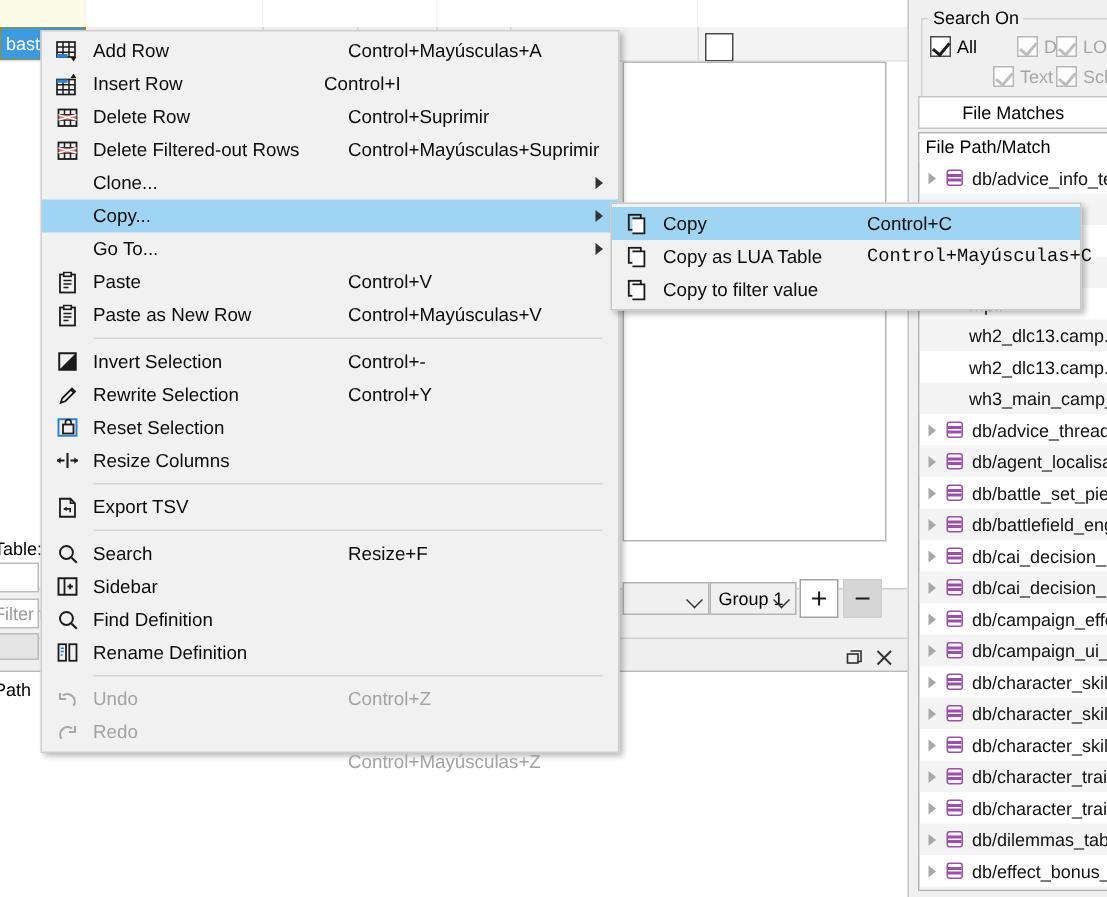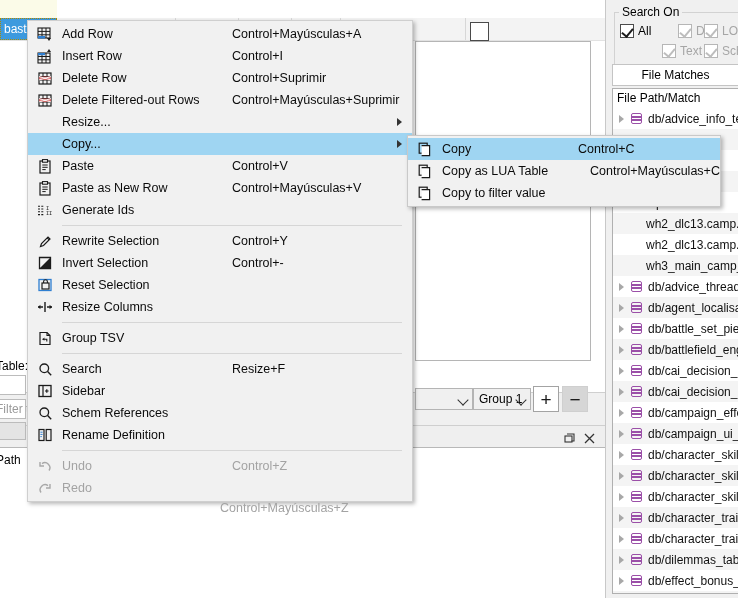--- a/index.html
+++ b/index.html
@@ -408,7 +408,7 @@
           </svg>
         </span>
         <span class="lbl">Insert Row</span>
-        <span class="acc" style="left: 204px;">Control+I</span>
+        <span class="acc" style="left: 188px;">Control+I</span>
       </div>
       <div class="mi">
         <span class="ico">

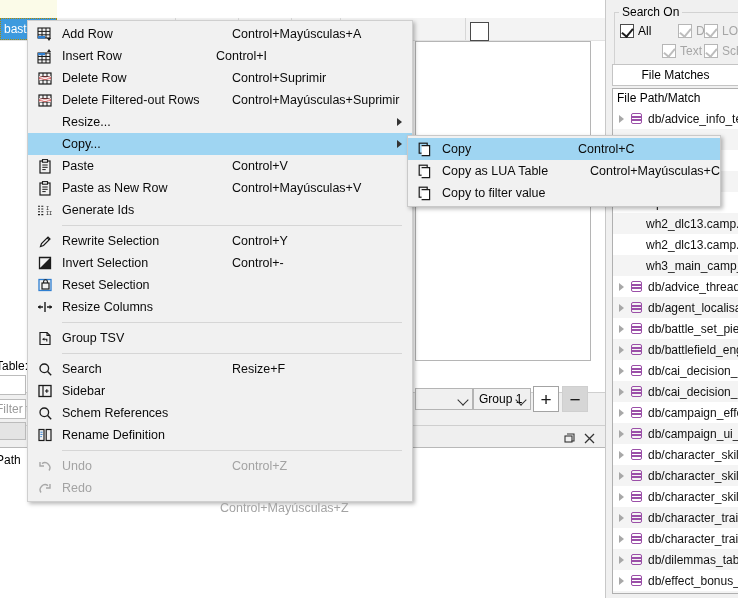--- a/index.html
+++ b/index.html
@@ -436,7 +436,7 @@
       </div>
       <div class="mi">
         <span class="ico"></span>
-        <span class="lbl">Resize...</span>
+        <span class="lbl">Clone...</span>
         <span class="sub"></span>
       </div>
       <div class="mi sel">

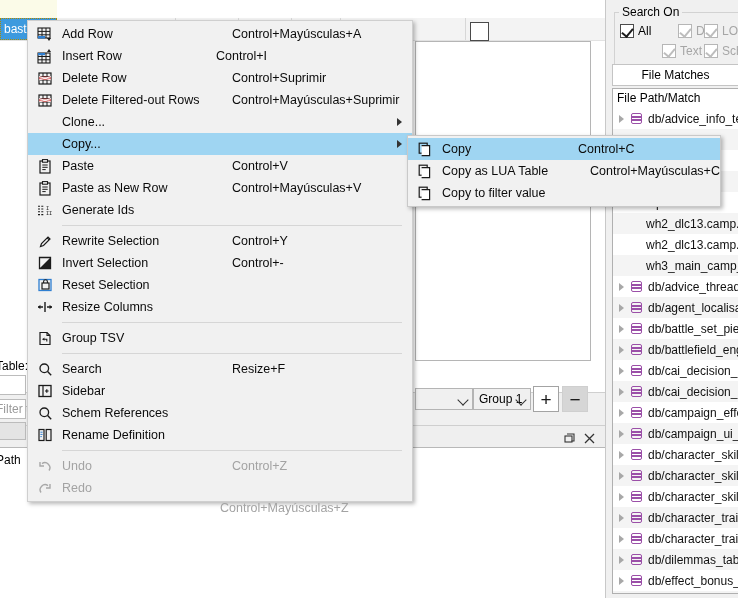--- a/index.html
+++ b/index.html
@@ -445,6 +445,11 @@
         <span class="sub"></span>
       </div>
       <div class="mi">
+        <span class="ico"></span>
+        <span class="lbl">Go To...</span>
+        <span class="sub"></span>
+      </div>
+      <div class="mi">
         <span class="ico">
           <svg width="14" height="15" viewBox="0 0 14 15">
             <rect x="2" y="2" width="10" height="12" fill="none" stroke="#1b1b1b" stroke-width="1.2"></rect>

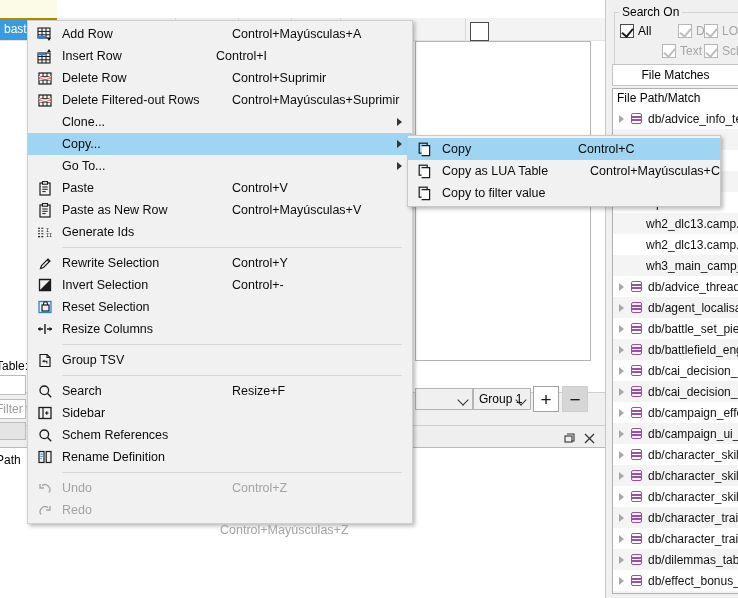--- a/index.html
+++ b/index.html
@@ -618,7 +618,7 @@
           </svg>
         </span>
         <span class="lbl">Copy as LUA Table</span>
-        <span class="acc" style="left: 182px;">Control+Mayúsculas+C</span>
+        <span class="acc" style="left: 170px; font-family: Liberation Mono, monospace;">Control+Mayúsculas+C</span>
       </div>
       <div class="mi">
         <span class="ico">

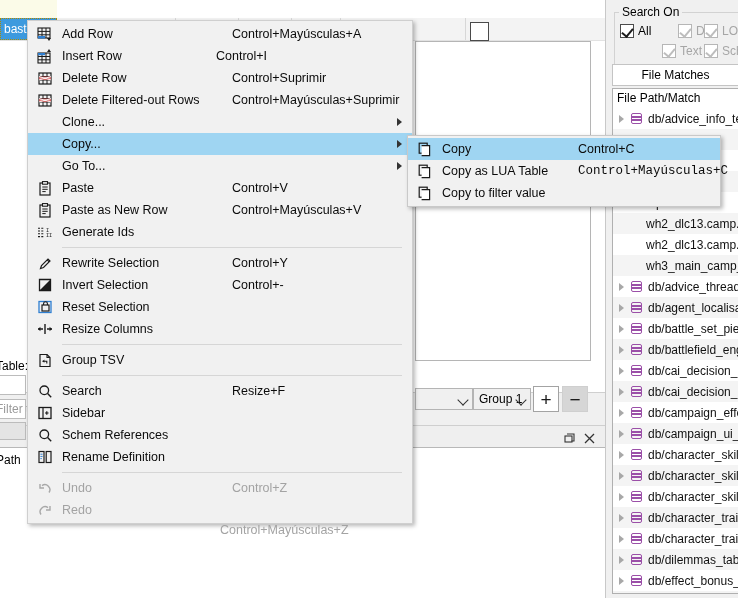--- a/index.html
+++ b/index.html
@@ -471,16 +471,6 @@
         <span class="lbl">Paste as New Row</span>
         <span class="acc" style="left: 204px;">Control+Mayúsculas+V</span>
       </div>
-      <div class="mi">
-        <span class="ico">
-          <svg width="16" height="13" viewBox="0 0 16 13">
-            <path d="M1 2.2h6M1 5h6M1 7.8h6M1 10.6h6" stroke="#1b1b1b" stroke-width="1.1" stroke-dasharray="2 1.3"></path>
-            <text x="9" y="5.6" font-size="5.2" font-family="monospace" fill="#1b1b1b">I</text>
-            <text x="9" y="11.4" font-size="5.2" font-family="monospace" fill="#1b1b1b">II</text>
-          </svg>
-        </span>
-        <span class="lbl">Generate Ids</span>
-      </div>
       <div class="msep"></div>
       <div class="mi">
         <span class="ico">

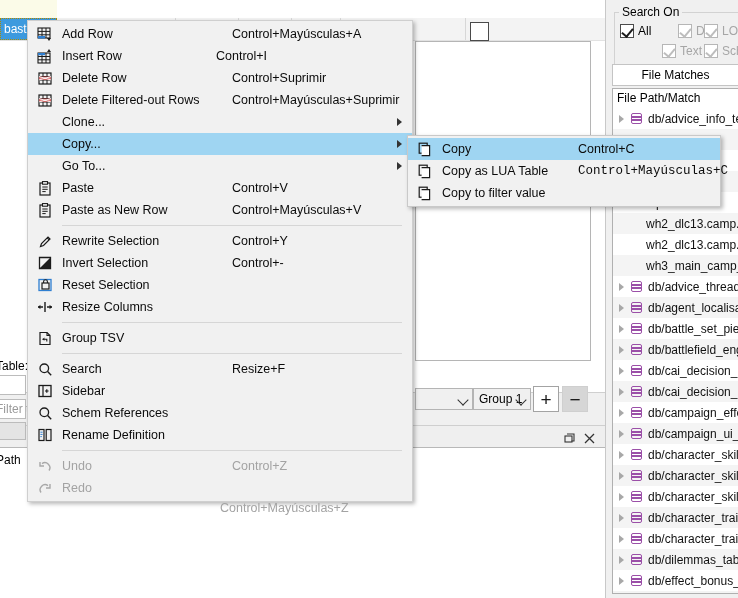--- a/index.html
+++ b/index.html
@@ -474,6 +474,16 @@
       <div class="msep"></div>
       <div class="mi">
         <span class="ico">
+          <svg width="14" height="14" viewBox="0 0 14 14">
+            <path d="M1.5 1.5h11v11h-11z" fill="none" stroke="#1b1b1b" stroke-width="1.3"></path>
+            <path d="M12.5 1.5v11h-11z" fill="#1b1b1b"></path>
+          </svg>
+        </span>
+        <span class="lbl">Invert Selection</span>
+        <span class="acc" style="left: 204px;">Control+-</span>
+      </div>
+      <div class="mi">
+        <span class="ico">
           <svg width="15" height="15" viewBox="0 0 15 15">
             <path d="M2.5 12.5l1-3L10 3l2 2-6.5 6.5z" fill="none" stroke="#1b1b1b" stroke-width="1.2"></path>
             <path d="M9.2 3.8l2 2" stroke="#1b1b1b" stroke-width="1.2"></path>
@@ -481,16 +491,6 @@
         </span>
         <span class="lbl">Rewrite Selection</span>
         <span class="acc" style="left: 204px;">Control+Y</span>
-      </div>
-      <div class="mi">
-        <span class="ico">
-          <svg width="14" height="14" viewBox="0 0 14 14">
-            <path d="M1.5 1.5h11v11h-11z" fill="none" stroke="#1b1b1b" stroke-width="1.3"></path>
-            <path d="M12.5 1.5v11h-11z" fill="#1b1b1b"></path>
-          </svg>
-        </span>
-        <span class="lbl">Invert Selection</span>
-        <span class="acc" style="left: 204px;">Control+-</span>
       </div>
       <div class="mi">
         <span class="ico">

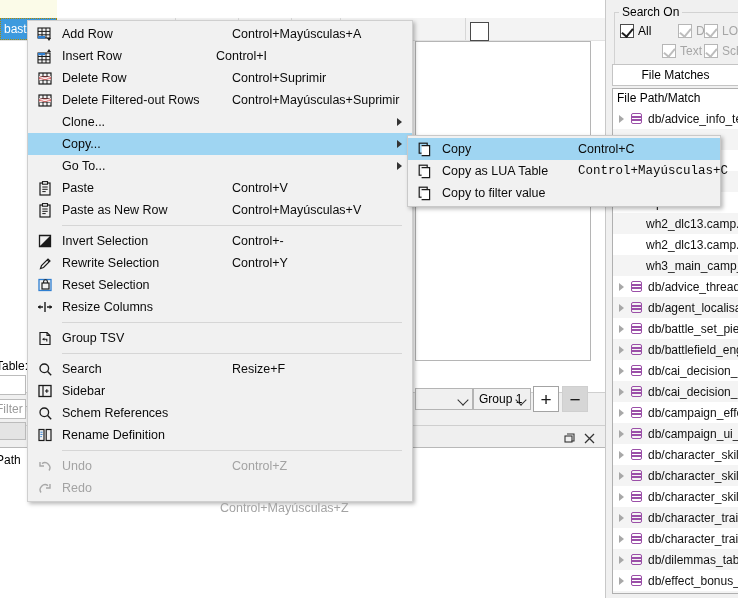--- a/index.html
+++ b/index.html
@@ -522,7 +522,7 @@
             <path d="M4.5 8.2l1.9-1.6v3.2z" fill="#1b1b1b"></path>
           </svg>
         </span>
-        <span class="lbl">Group TSV</span>
+        <span class="lbl">Export TSV</span>
       </div>
       <div class="msep"></div>
       <div class="mi">

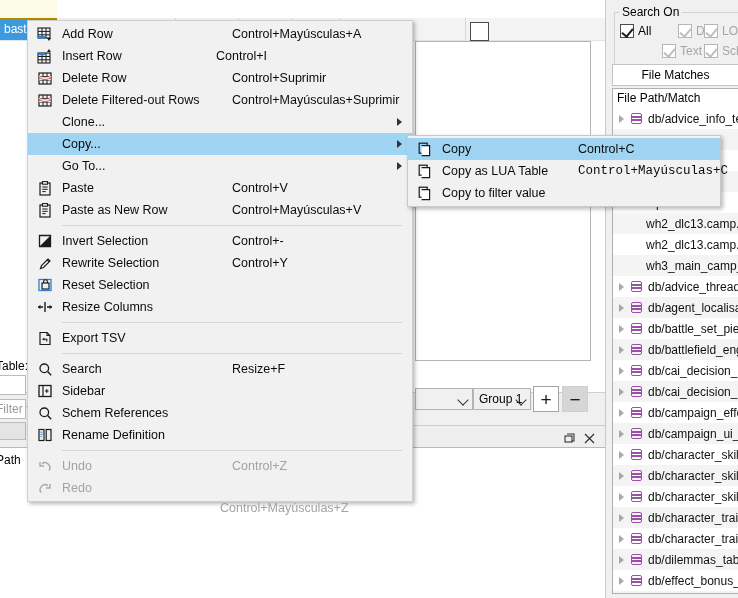--- a/index.html
+++ b/index.html
@@ -552,7 +552,7 @@
             <path d="M9.6 9.6l3.6 3.6" stroke="#1b1b1b" stroke-width="1.4"></path>
           </svg>
         </span>
-        <span class="lbl">Schem References</span>
+        <span class="lbl">Find Definition</span>
       </div>
       <div class="mi">
         <span class="ico">

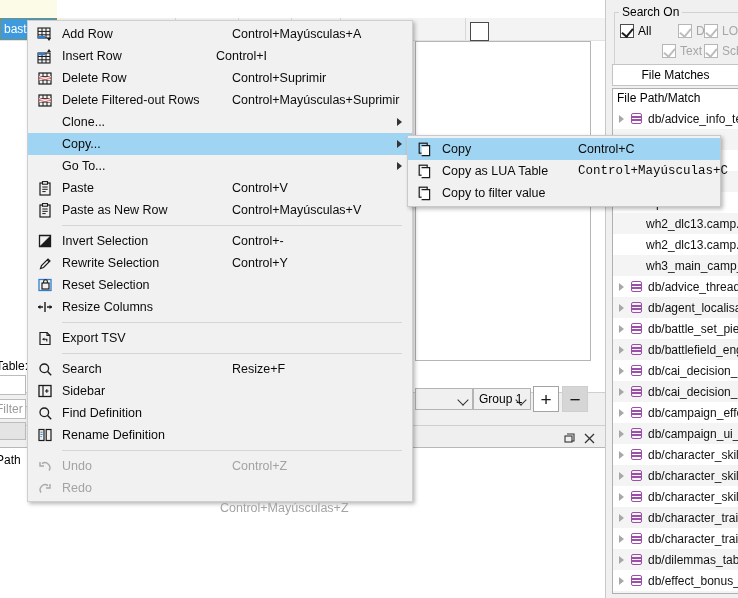--- a/index.html
+++ b/index.html
@@ -583,7 +583,7 @@
           </svg>
         </span>
         <span class="lbl">Redo</span>
-        <span class="acc" style="left: 192px; margin-top: 40px;">Control+Mayúsculas+Z</span>
+        <span class="acc" style="left: 204px; margin-top: 40px;">Control+Mayúsculas+Z</span>
       </div>
     </div>
 </div>

